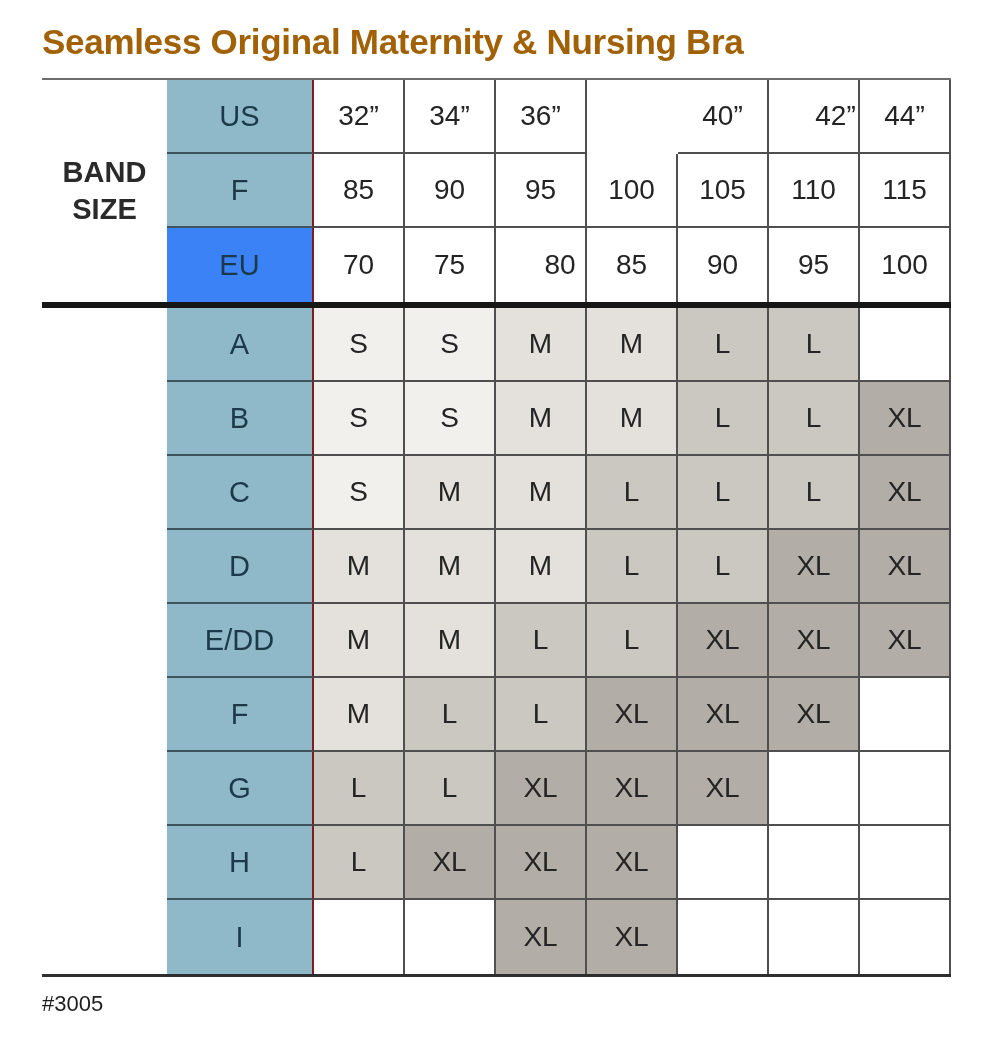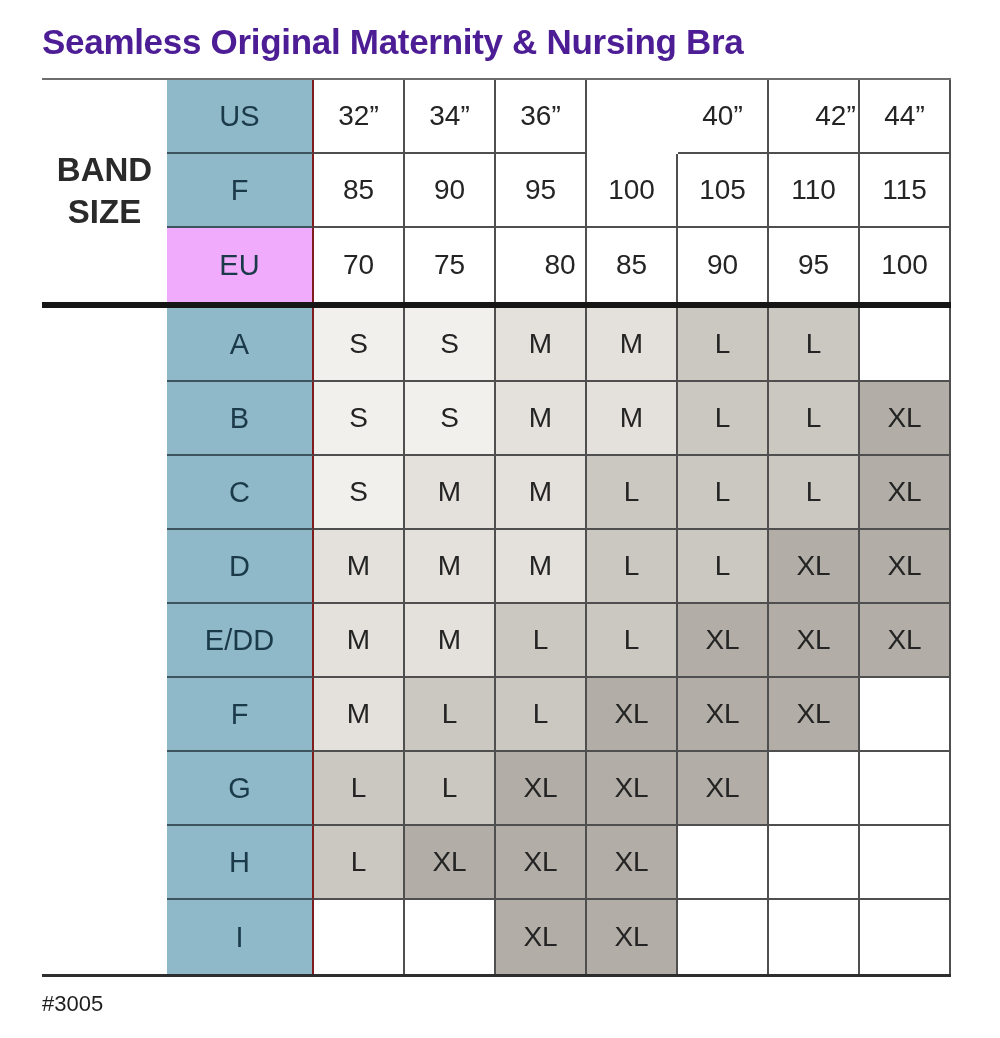--- a/index.html
+++ b/index.html
@@ -20,7 +20,7 @@
     font-size: 35px;
     font-weight: 600;
     letter-spacing: -0.3px;
-    color: #4c1d95;
+    color: #a16207;
   }
   .size-table {
     margin-left: 42px;

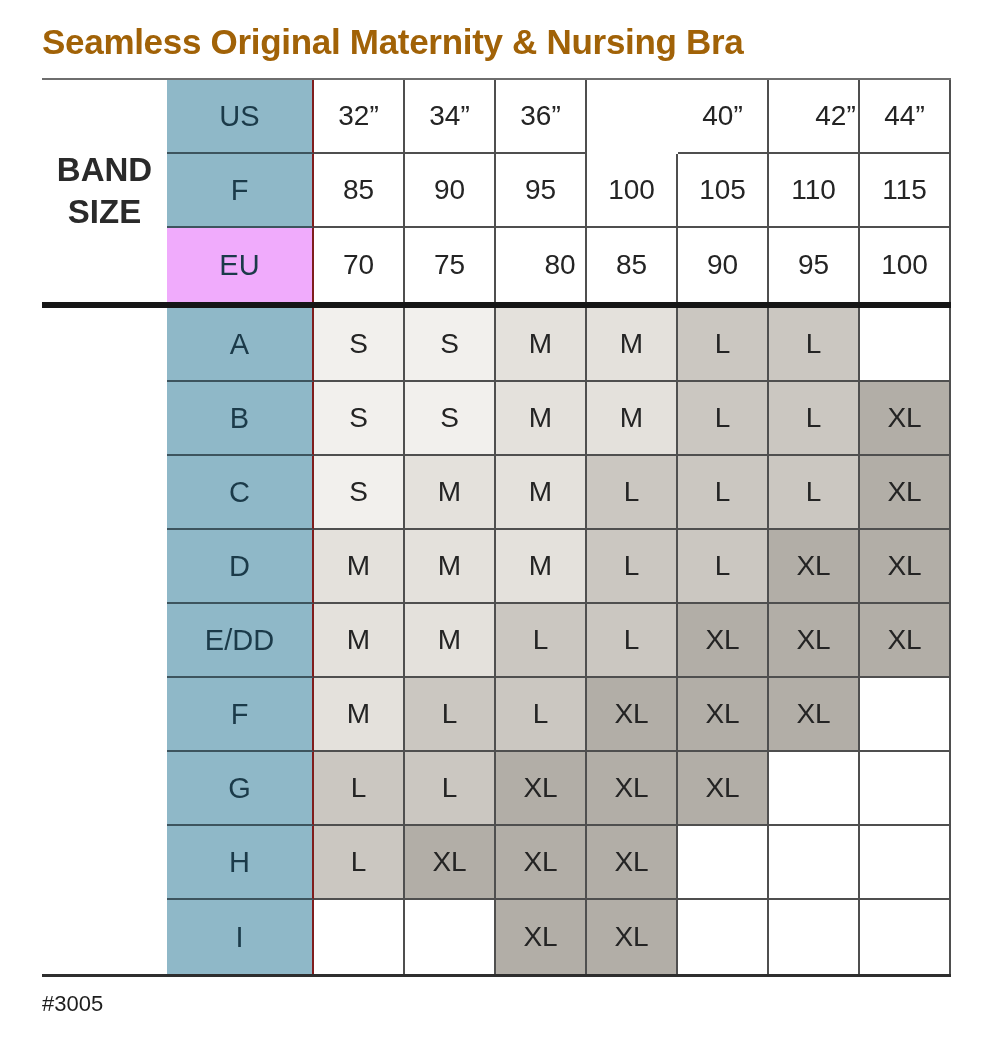--- a/index.html
+++ b/index.html
@@ -54,7 +54,7 @@
     align-items: center;
     justify-content: center;
     text-align: center;
-    font-size: 33px;
+    font-size: 29px;
     font-weight: bold;
     line-height: 1.28;
     color: #2a2a2a;

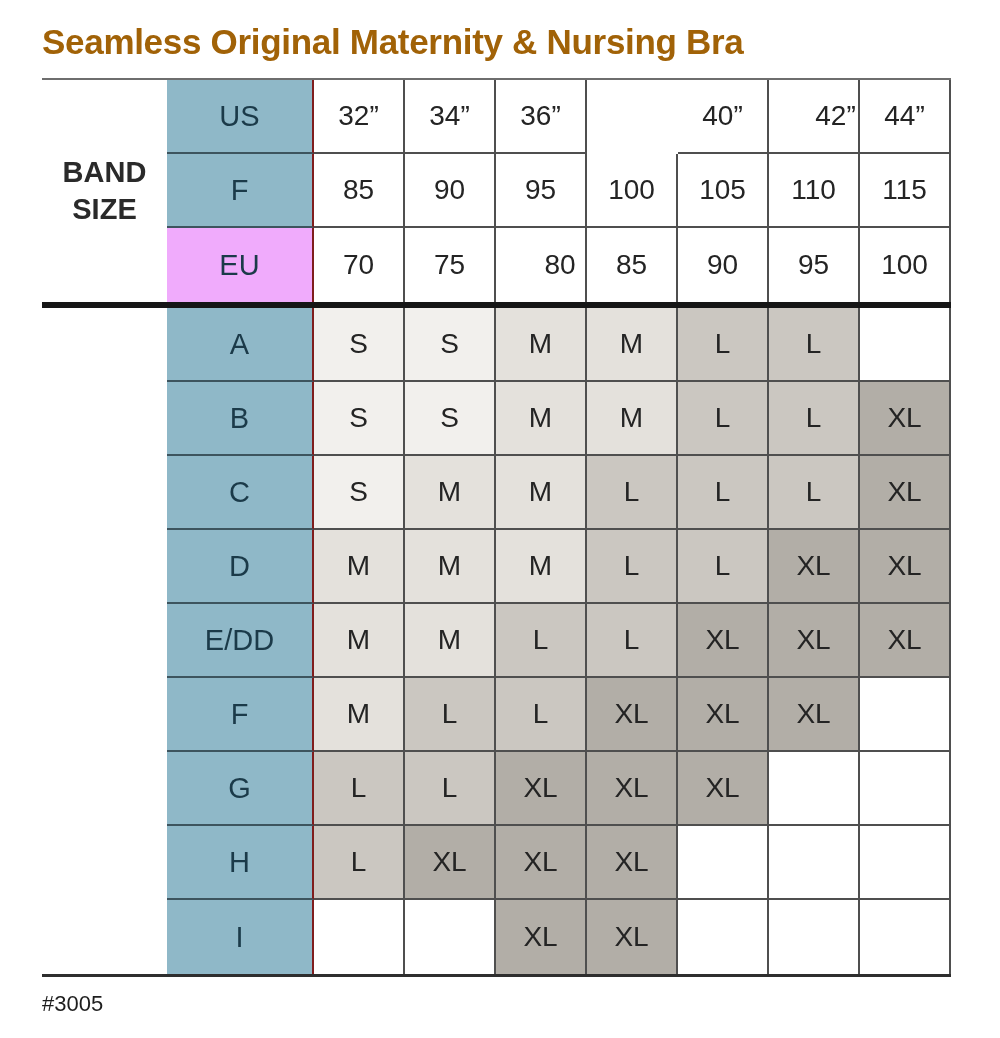--- a/index.html
+++ b/index.html
@@ -93,7 +93,7 @@
       <div class="cell" style="grid-area: 2 / 7;">105</div>
       <div class="cell" style="grid-area: 2 / 8;">110</div>
       <div class="cell" style="grid-area: 2 / 9;">115</div>
-      <div class="cell hdr no-bb" style="grid-area: 3 / 2; background: #f0abfc;">EU</div>
+      <div class="cell hdr no-bb" style="grid-area: 3 / 2; background: #3b82f6;">EU</div>
       <div class="cell no-bb" style="grid-area: 3 / 3;">70</div>
       <div class="cell no-bb" style="grid-area: 3 / 4;">75</div>
       <div class="cell no-bb" style="grid-area: 3 / 5; padding-left: 39px;">80</div>

